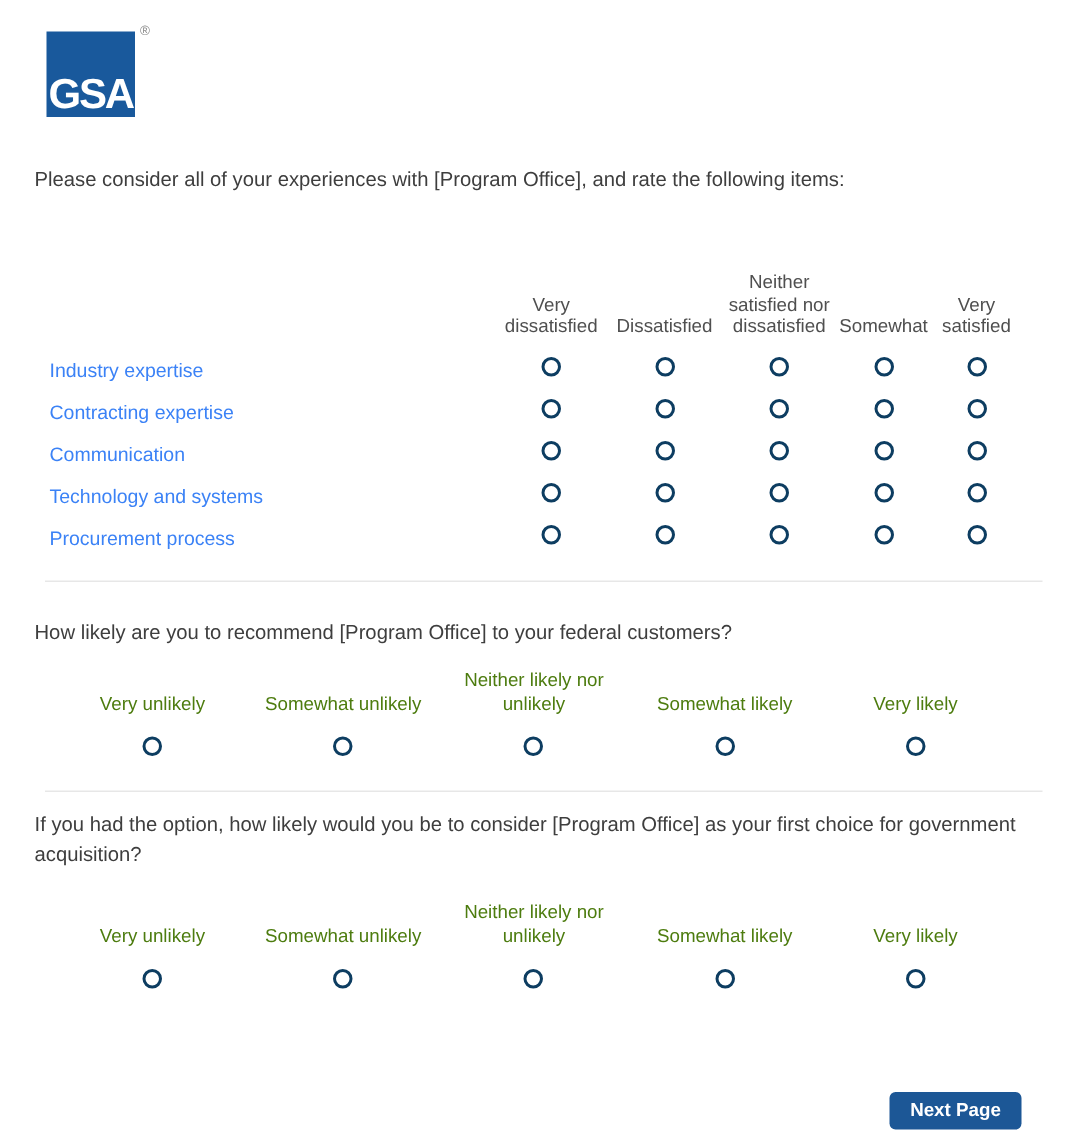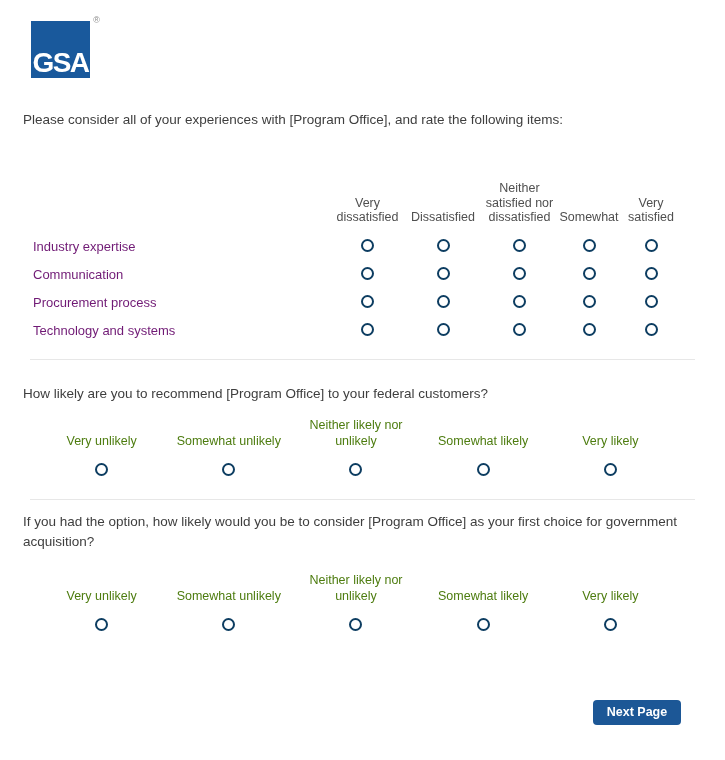--- a/index.html
+++ b/index.html
@@ -34,7 +34,7 @@
   }
   .matrix th.neither span { display: inline-block; max-width: 70px; margin-top: 36px; }
   .matrix tbody td { height: 28px; vertical-align: middle; text-align: center; }
-  .matrix td.rowlab { text-align: left; font-size: 13px; color: #701a75; padding-left: 3px; }
+  .matrix td.rowlab { text-align: left; font-size: 13px; color: #3b82f6; padding-left: 3px; }
 
   .radio {
     display: inline-block; width: 13px; height: 13px;

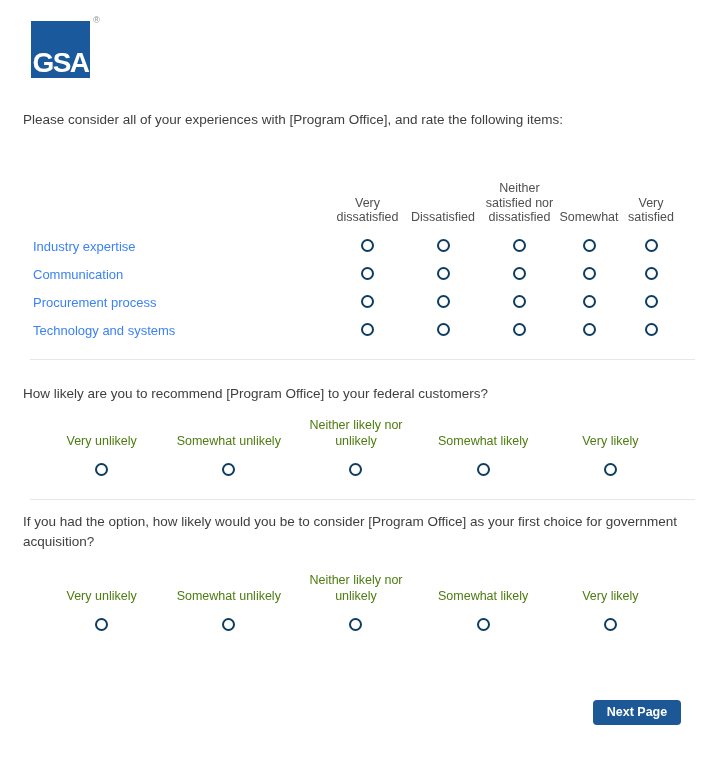--- a/index.html
+++ b/index.html
@@ -105,6 +105,14 @@
         <td><span class="radio"></span></td>
       </tr>
       <tr>
+        <td class="rowlab">Contracting expertise</td>
+        <td><span class="radio"></span></td>
+        <td><span class="radio"></span></td>
+        <td><span class="radio"></span></td>
+        <td><span class="radio"></span></td>
+        <td><span class="radio"></span></td>
+      </tr>
+      <tr>
         <td class="rowlab">Communication</td>
         <td><span class="radio"></span></td>
         <td><span class="radio"></span></td>

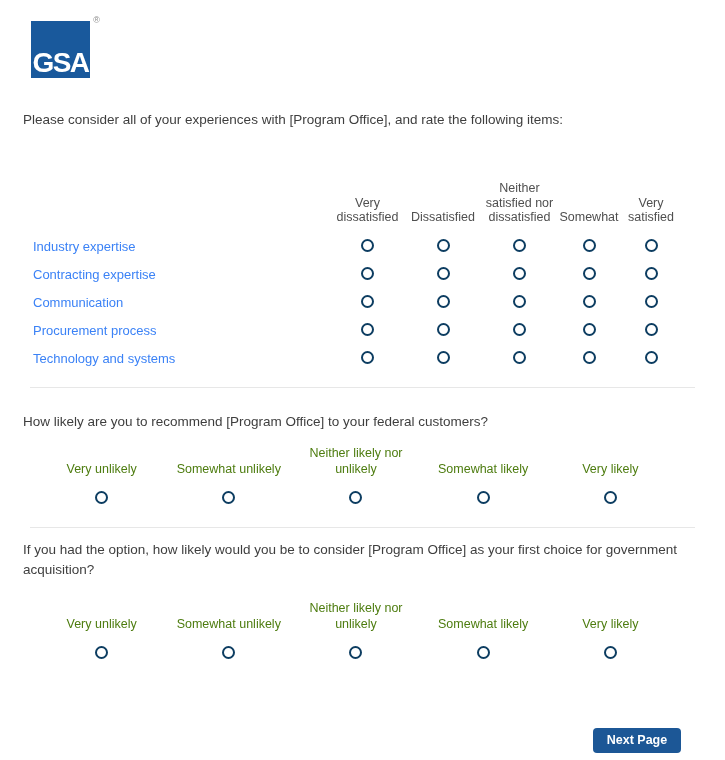--- a/index.html
+++ b/index.html
@@ -121,15 +121,15 @@
         <td><span class="radio"></span></td>
       </tr>
       <tr>
+        <td class="rowlab">Technology and systems</td>
+        <td><span class="radio"></span></td>
+        <td><span class="radio"></span></td>
+        <td><span class="radio"></span></td>
+        <td><span class="radio"></span></td>
+        <td><span class="radio"></span></td>
+      </tr>
+      <tr>
         <td class="rowlab">Procurement process</td>
-        <td><span class="radio"></span></td>
-        <td><span class="radio"></span></td>
-        <td><span class="radio"></span></td>
-        <td><span class="radio"></span></td>
-        <td><span class="radio"></span></td>
-      </tr>
-      <tr>
-        <td class="rowlab">Technology and systems</td>
         <td><span class="radio"></span></td>
         <td><span class="radio"></span></td>
         <td><span class="radio"></span></td>

